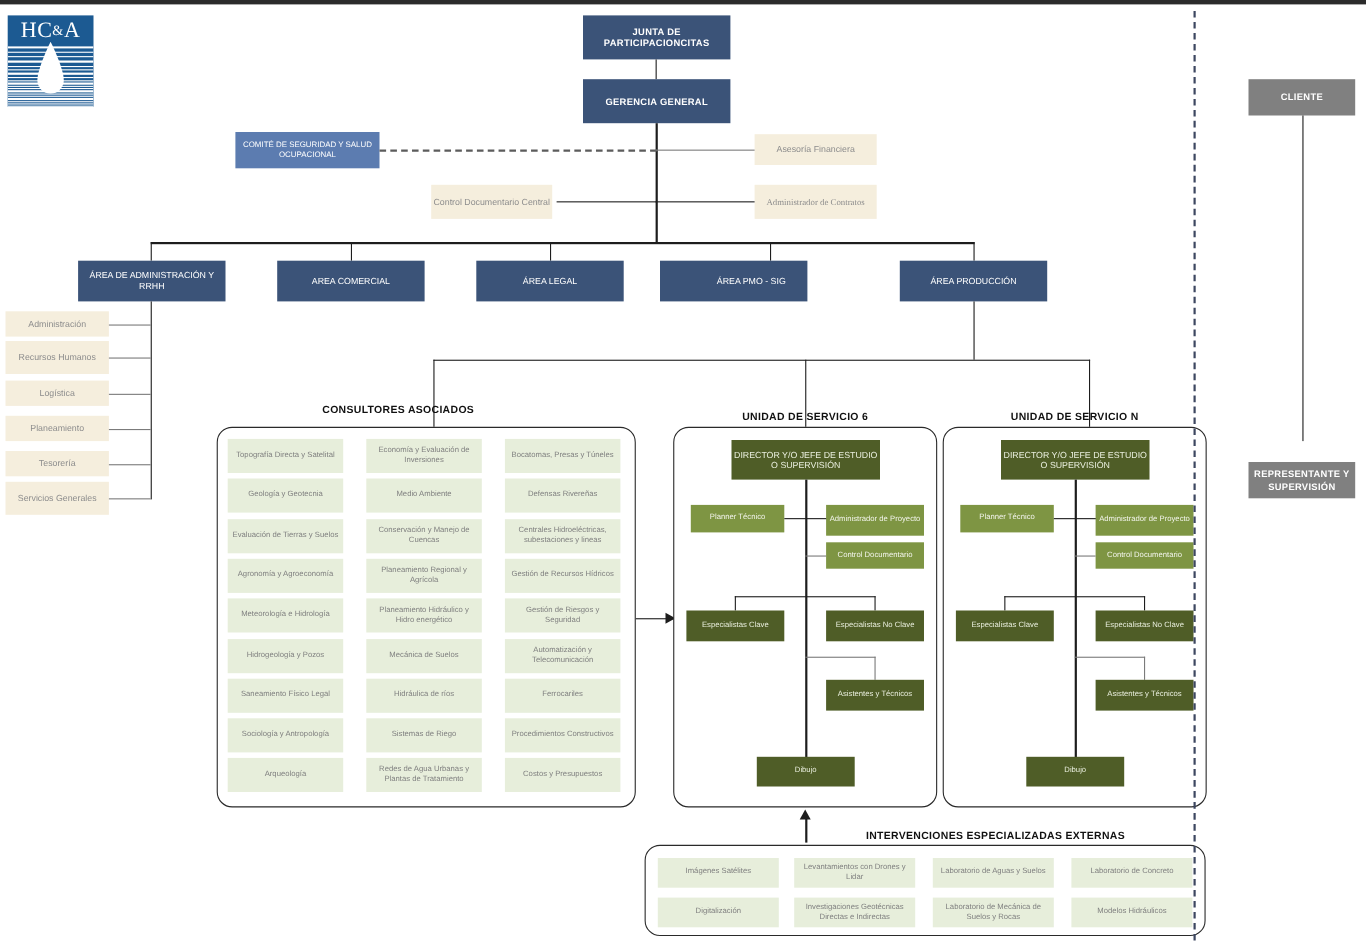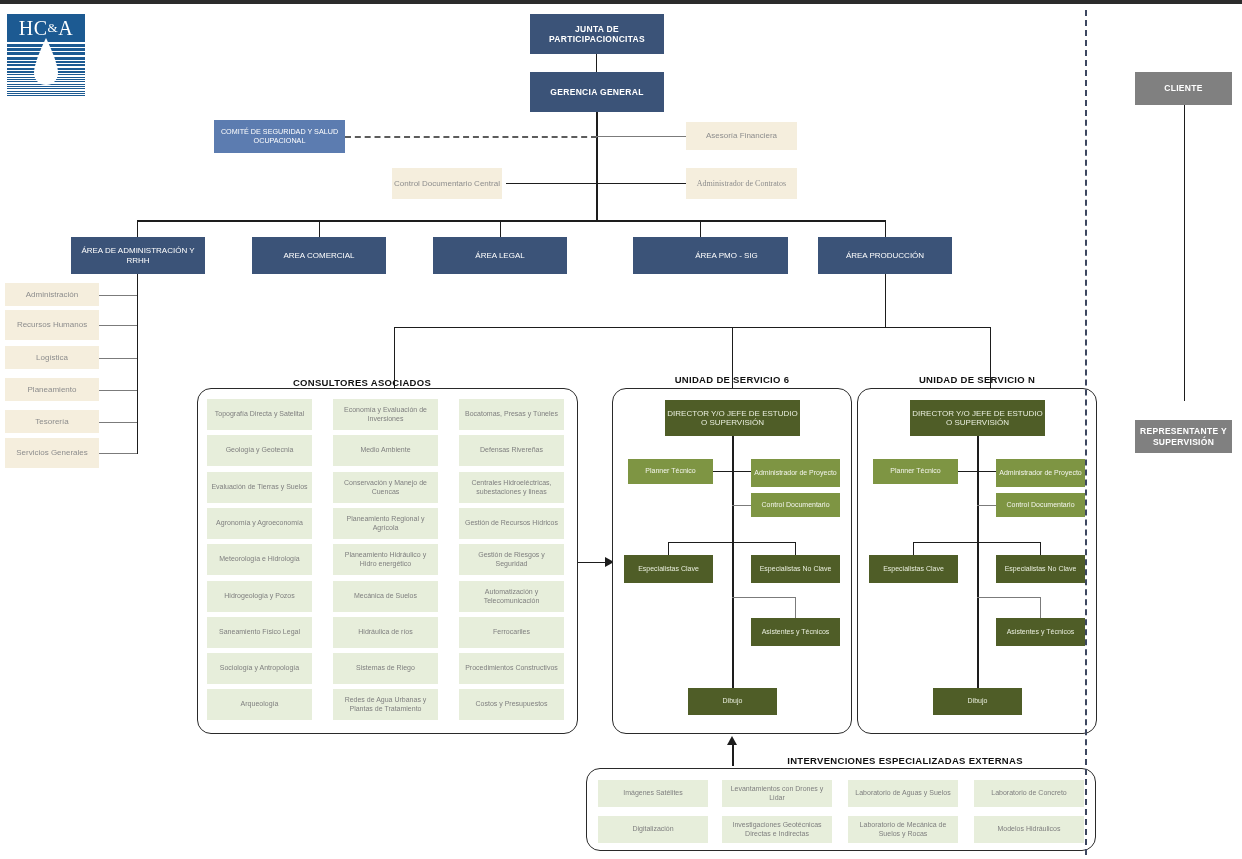--- a/index.html
+++ b/index.html
@@ -139,7 +139,7 @@
 <div class="node navy n-small" style="left:433px;top:237px;width:134px;height:37px;">
   <span>ÁREA LEGAL</span>
 </div>
-<div class="node navy n-small" style="left:633px;top:237px;width:155px;height:37px;padding-left:32px;">
+<div class="node navy n-small" style="left:600px;top:237px;width:134px;height:37px;padding-left:32px;">
   <span>ÁREA PMO - SIG</span>
 </div>
 <div class="node navy n-small" style="left:818px;top:237px;width:134px;height:37px;">

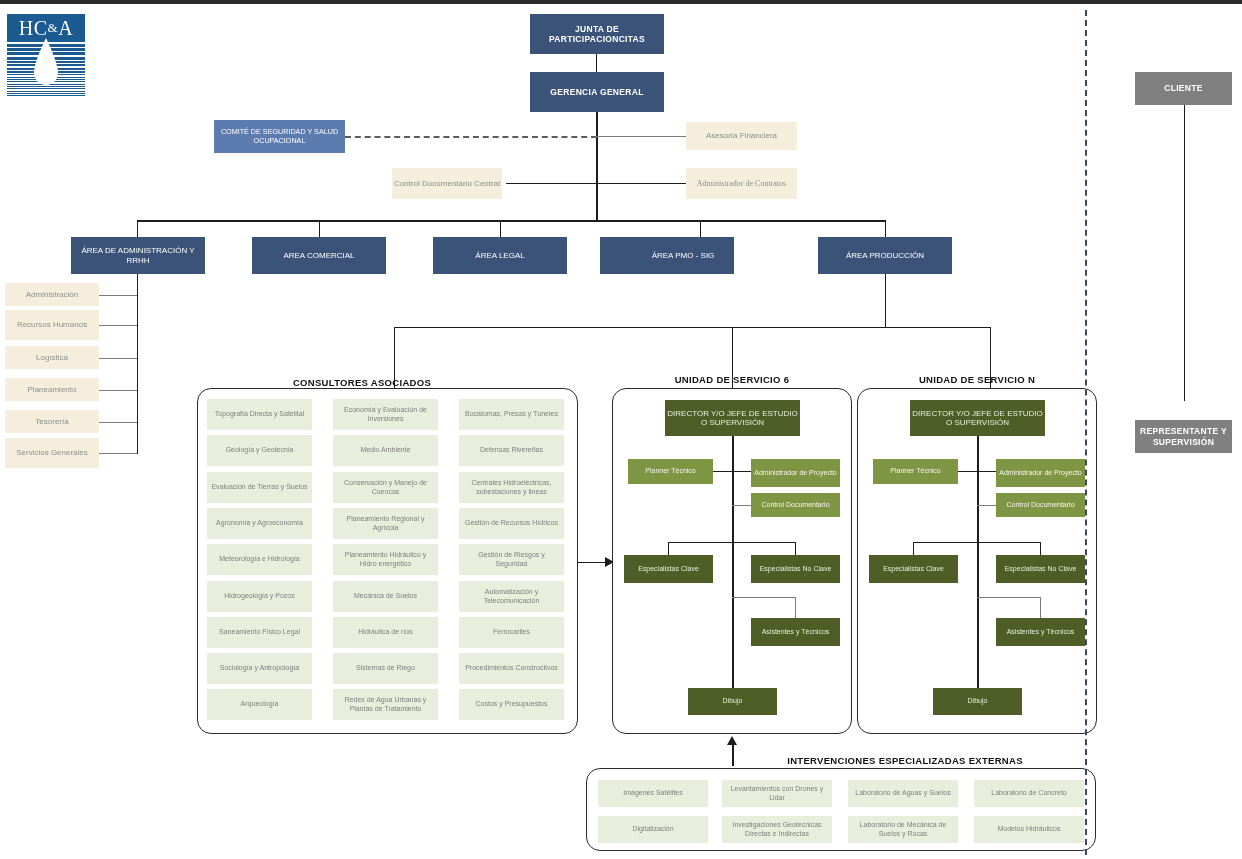--- a/index.html
+++ b/index.html
@@ -180,7 +180,7 @@
 <div class="ln vl" style="left:732px;top:327px;height:61px;"></div>
 <div class="ln vl" style="left:990px;top:327px;height:61px;"></div>
 
-<div class="panel-title" style="left:197px;top:377px;width:330px;">CONSULTORES ASOCIADOS</div>
+<div class="panel-title" style="left:197px;top:367px;width:330px;">CONSULTORES ASOCIADOS</div>
 <div class="panel" style="left:197px;top:388px;width:381px;height:346px;"></div>
 <div id="cons-col1">
     <div class="node palegreen n-7" style="left: 207px; top: 399px; width: 105px; height: 31px; padding: 0px 3px;">

